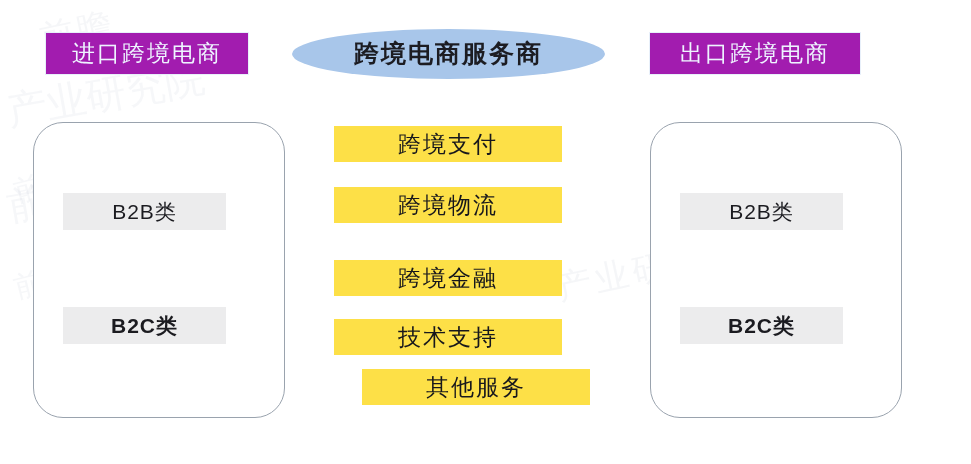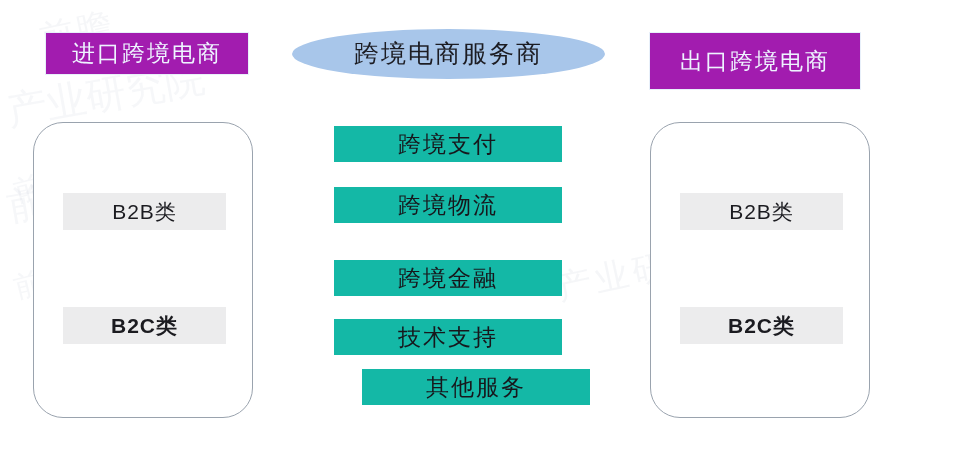--- a/index.html
+++ b/index.html
@@ -65,7 +65,7 @@
     font-size: 25px;
     letter-spacing: 2px;
   }
-  #center-ellipse .ell-label { position: relative; top: -1px; }
+  #center-ellipse .ell-label { position: relative; top: -1px; font-weight: bold; }
 
   
   .round-box {

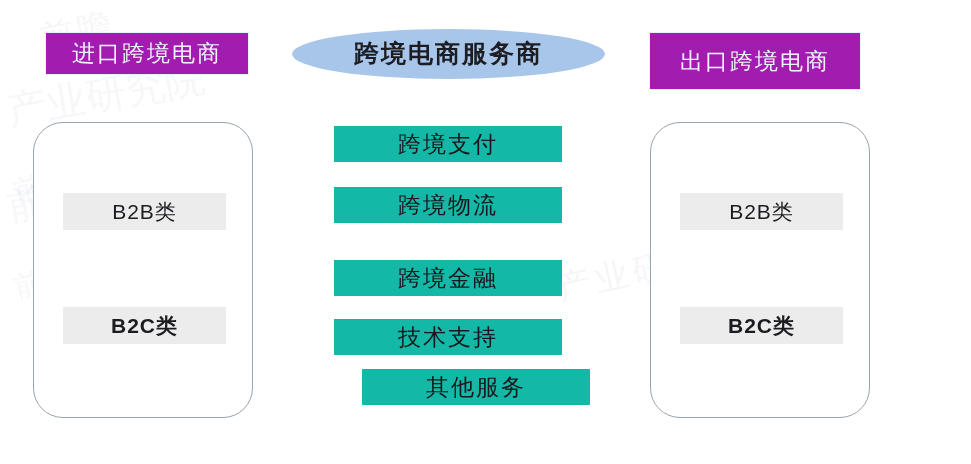--- a/index.html
+++ b/index.html
@@ -47,7 +47,7 @@
     box-shadow: 0 0 0 1px rgba(230,238,250,0.9);
   }
   #banner-import { left: 46px;  top: 33px; width: 202px; height: 41px; }
-  #banner-export { left: 650px; top: 33px; width: 210px; height: 56px; }
+  #banner-export { left: 650px; top: 33px; width: 210px; height: 41px; }
 
   
   #center-ellipse {

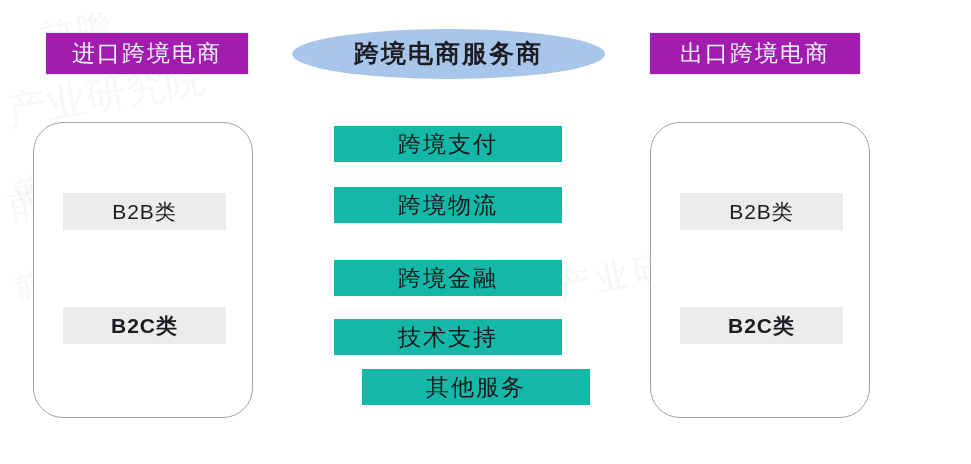--- a/index.html
+++ b/index.html
@@ -100,7 +100,7 @@
     left: 334px;
     width: 228px;
     height: 36px;
-    background: #14b8a6;
+    background: #fde047;
     display: flex;
     align-items: center;
     justify-content: center;

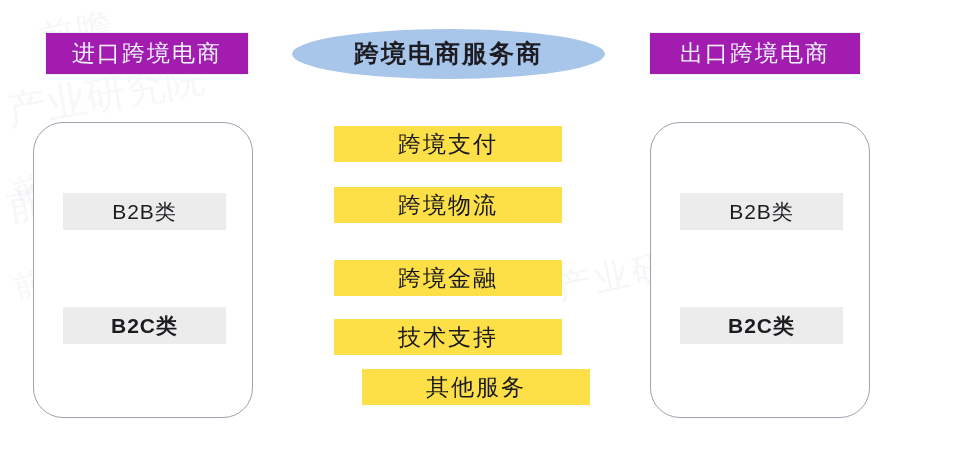--- a/index.html
+++ b/index.html
@@ -73,6 +73,7 @@
     border: 1.4px solid #9aa3ae;
     border-radius: 30px;
     background: #ffffff;
+    padding-left: 32px;
   }
   #box-import { left: 33px;  top: 122px; width: 218px; height: 294px; }
   #box-export { left: 650px; top: 122px; width: 218px; height: 294px; }

